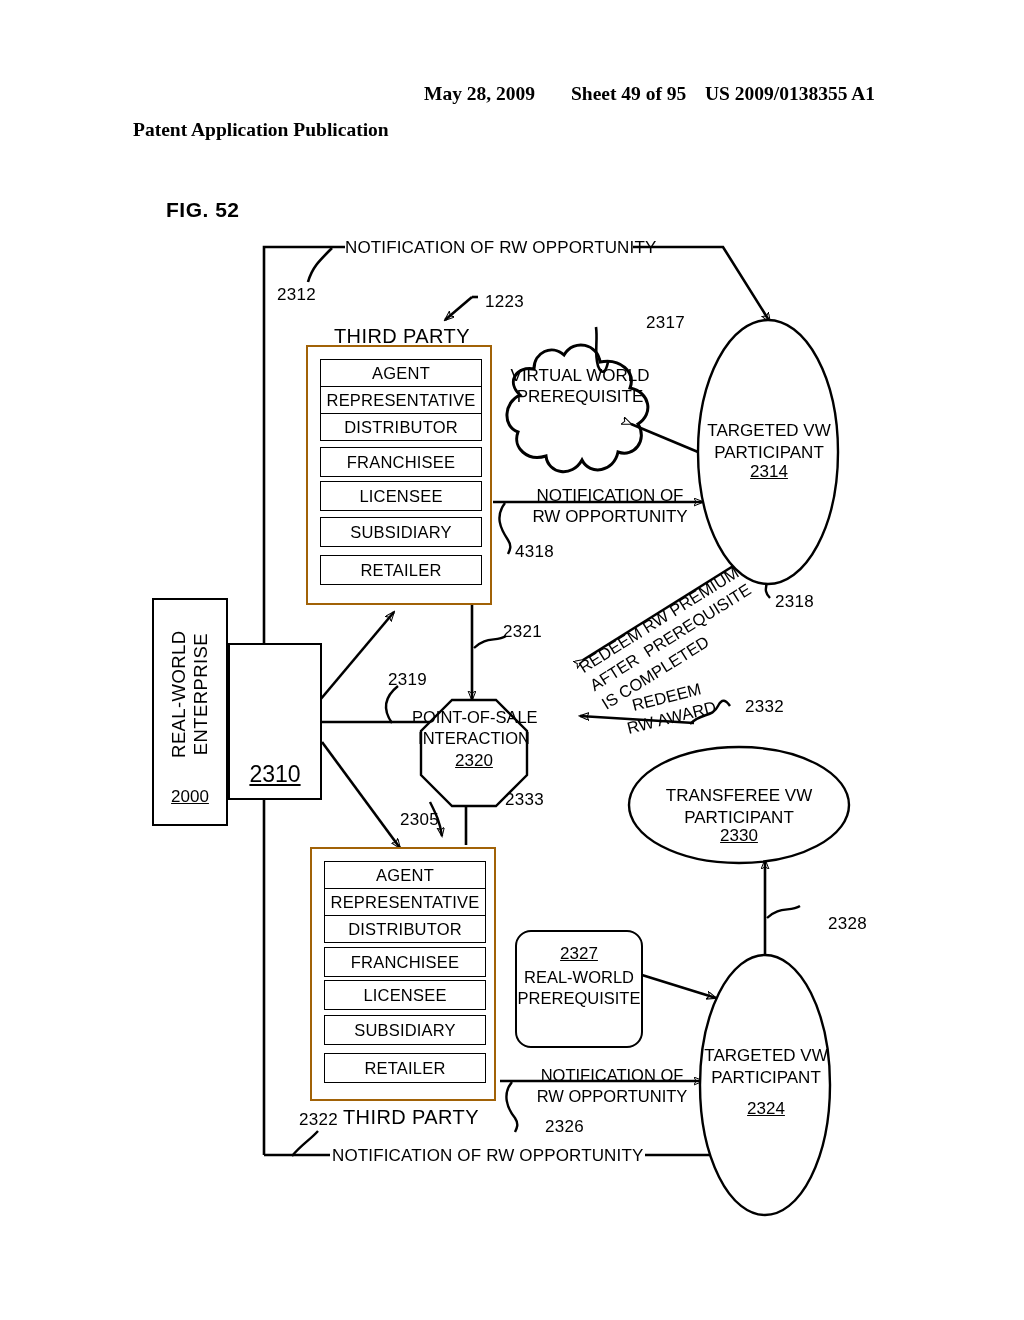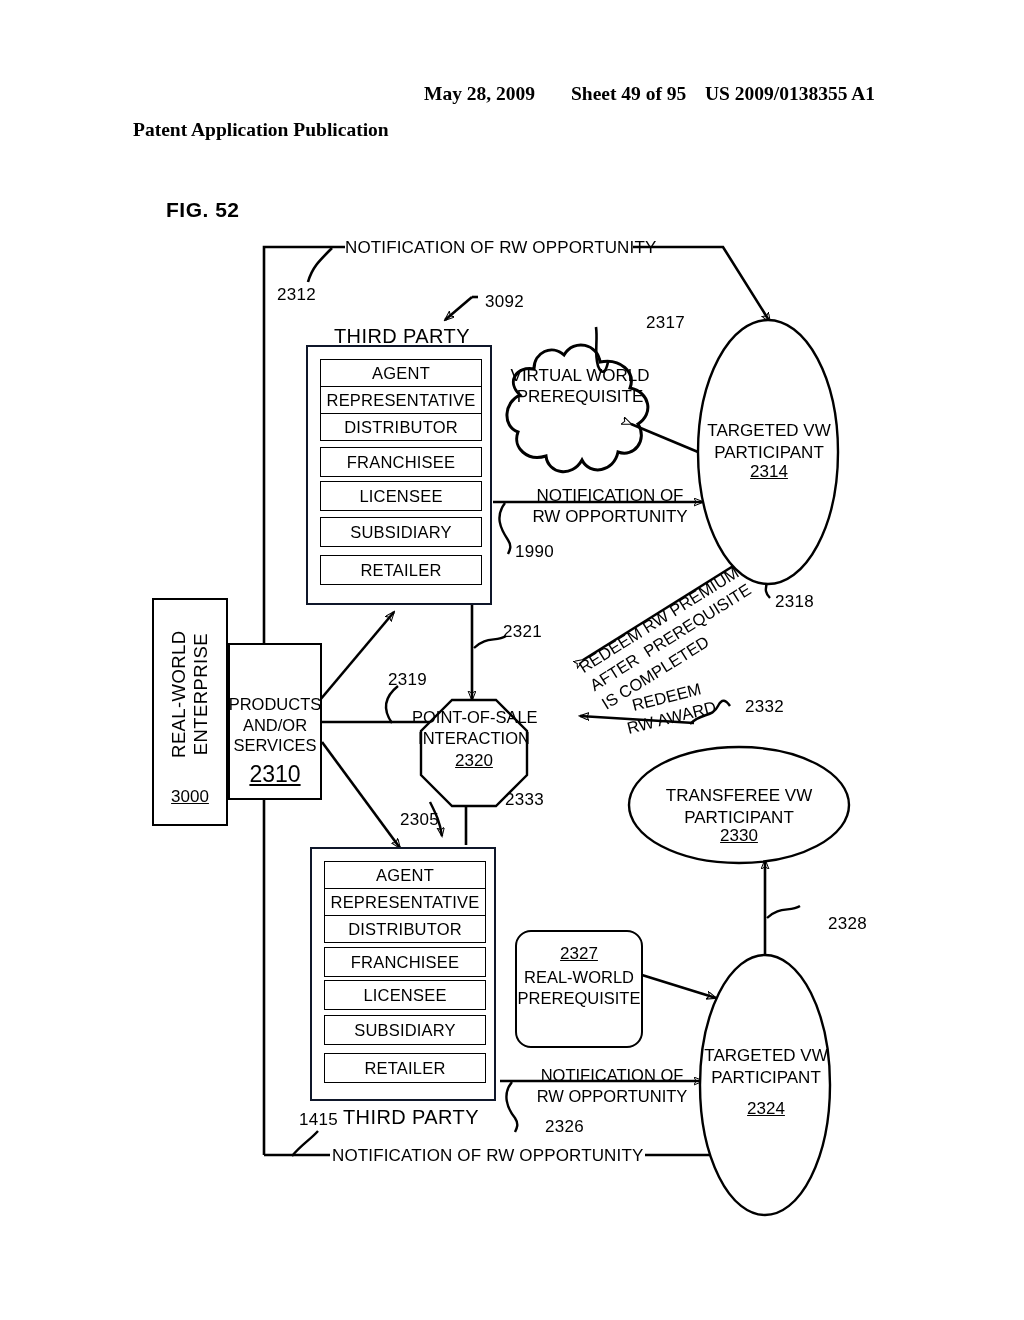--- a/index.html
+++ b/index.html
@@ -163,7 +163,7 @@
   <div class="txt lbl" style="left:345px;top:238px;">NOTIFICATION OF RW OPPORTUNITY</div>
   <div class="txt ref" style="left:277px;top:285px;">2312</div>
 
-  <div class="txt ref" style="left:485px;top:292px;">3092</div>
+  <div class="txt ref" style="left:485px;top:292px;">1223</div>
 
   <div class="txt" style="left:334px;top:325px;font-size:20px;letter-spacing:.4px;">THIRD PARTY</div>
 

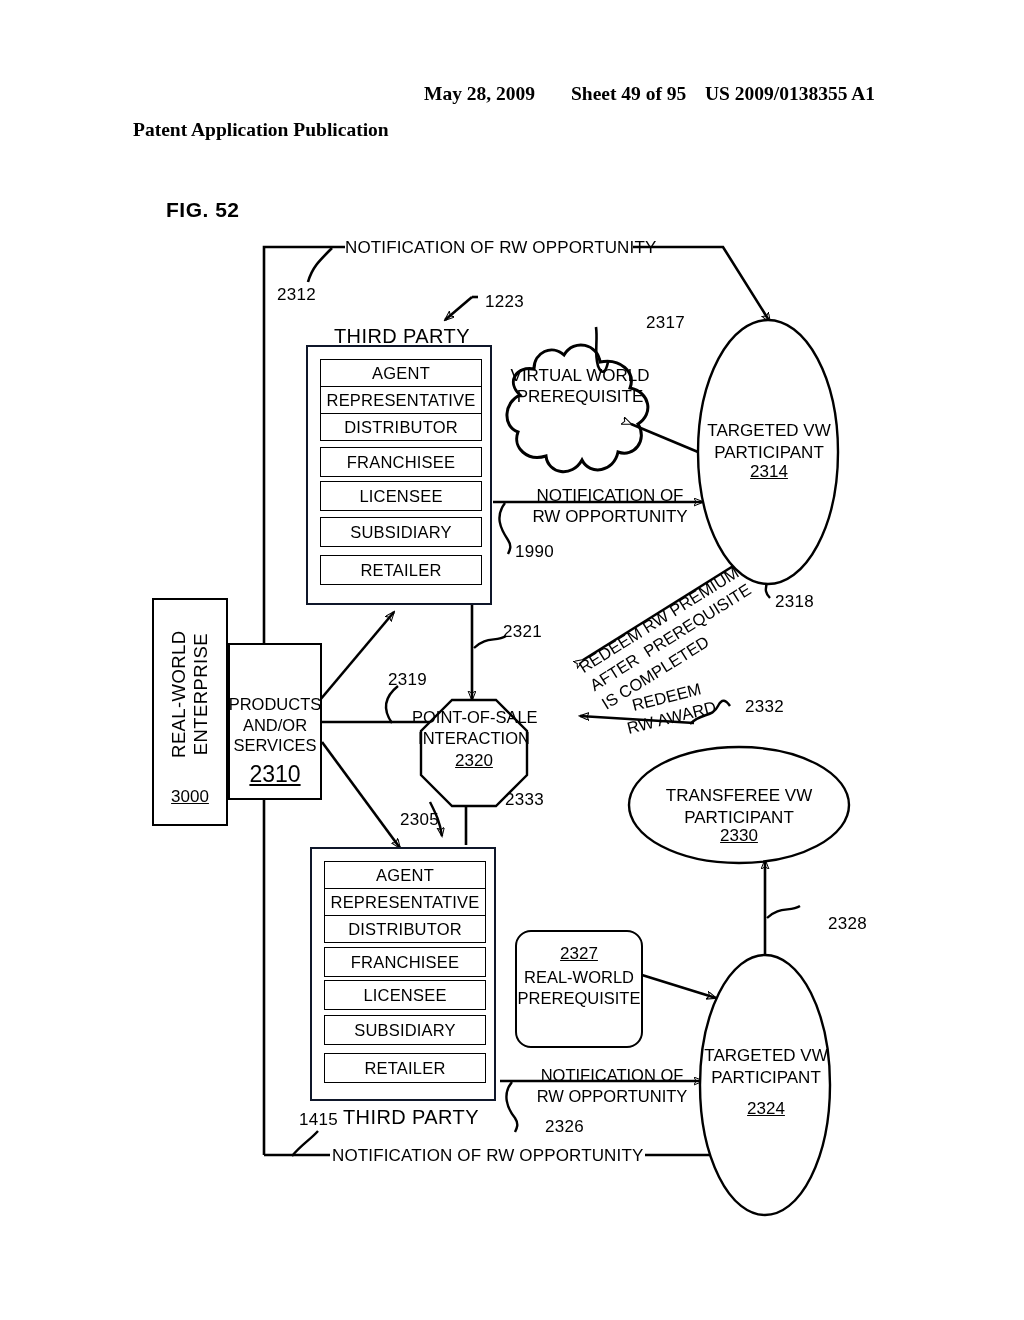--- a/index.html
+++ b/index.html
@@ -46,7 +46,7 @@
 
   
   .box{position:absolute;border:2.2px solid #000;background:#fff;box-sizing:border-box;}
-  .listbox{position:absolute;border:2px solid #0f172a;background:#fff;box-sizing:border-box;text-align:center;}
+  .listbox{position:absolute;border:2px solid #a16207;background:#fff;box-sizing:border-box;text-align:center;}
   .listitem{
     position:absolute;left:0;width:100%;
     border:1.6px solid #000;box-sizing:border-box;background:#fff;

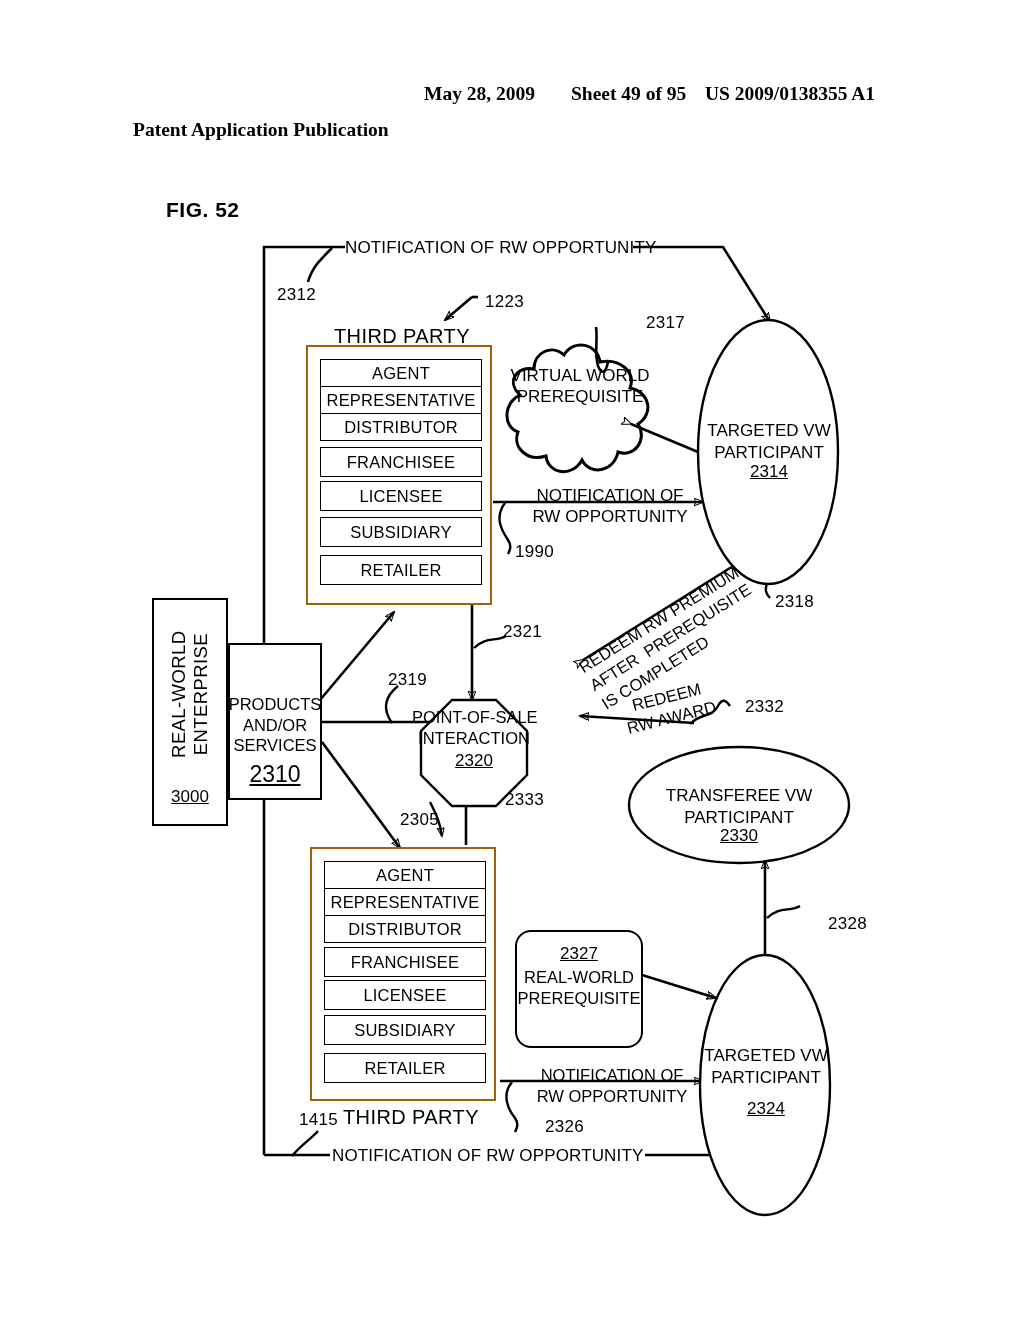--- a/index.html
+++ b/index.html
@@ -187,7 +187,7 @@
 
   <div class="txt c" style="left:524px;top:485px;width:172px;font-size:17px;line-height:1.25;">NOTIFICATION OF
 RW OPPORTUNITY</div>
-  <div class="txt ref" style="left:515px;top:542px;">1990</div>
+  <div class="txt ref" style="left:515px;top:542px;">4318</div>
 
   <div class="diag" style="left:575px;top:660px;transform:rotate(-32deg);">REDEEM RW PREMIUM
 AFTER  PREREQUISITE

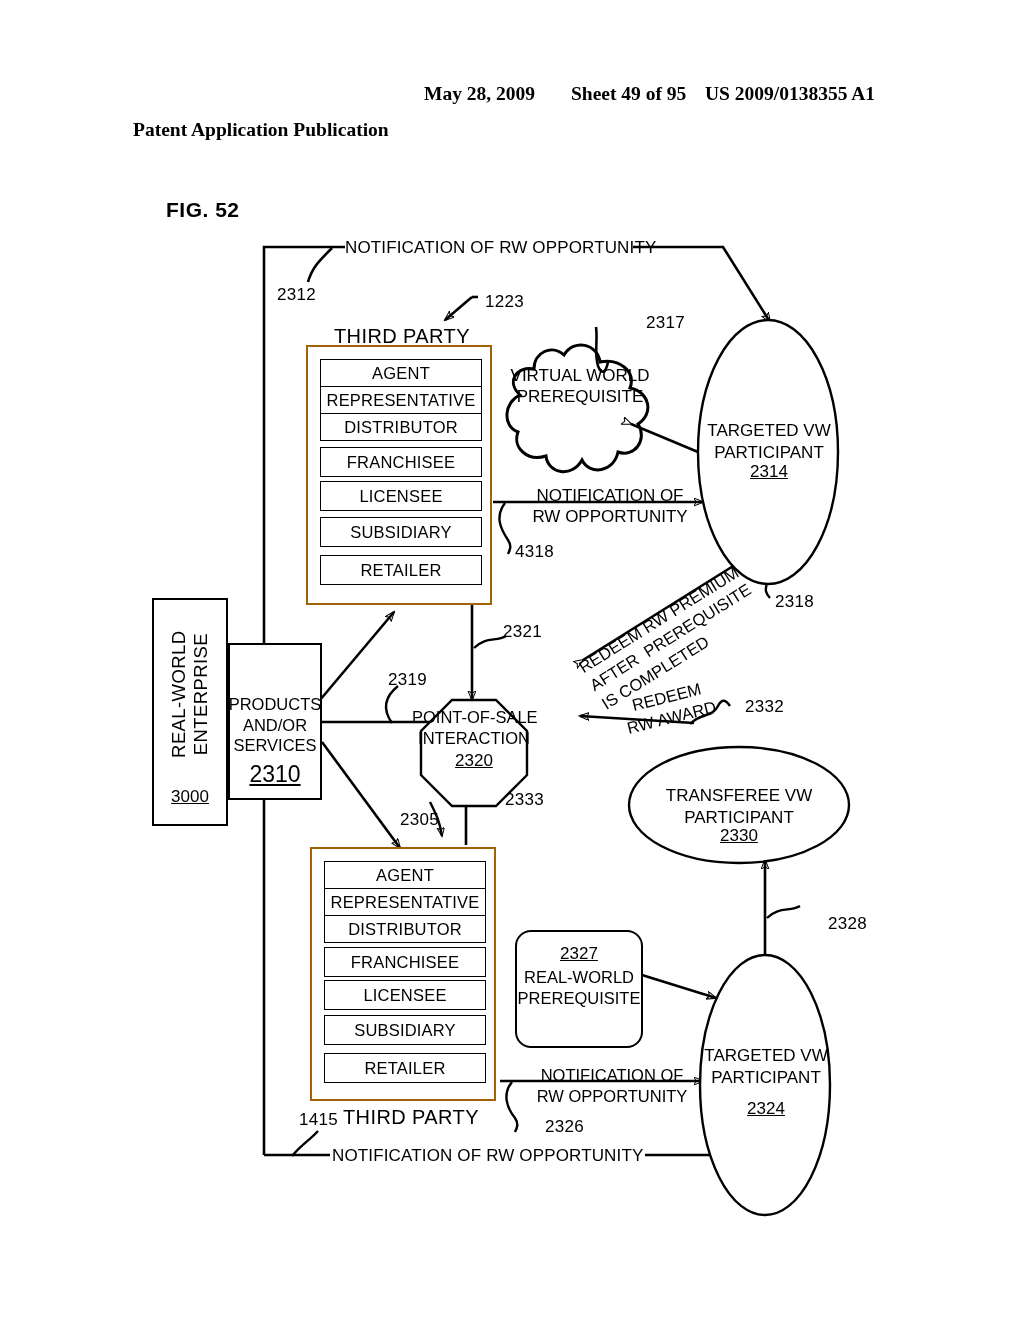--- a/index.html
+++ b/index.html
@@ -200,9 +200,6 @@
   <div class="txt c u" style="left:152px;top:787px;width:76px;font-size:17px;">3000</div>
 
   <div class="box" style="left:228px;top:643px;width:94px;height:157px;"></div>
-  <div class="txt c" style="left:228px;top:694px;width:94px;font-size:16.5px;line-height:1.25;">PRODUCTS
-AND/OR
-SERVICES</div>
   <div class="txt c u" style="left:228px;top:761px;width:94px;font-size:23px;">2310</div>
 
   <div class="txt ref" style="left:388px;top:670px;">2319</div>

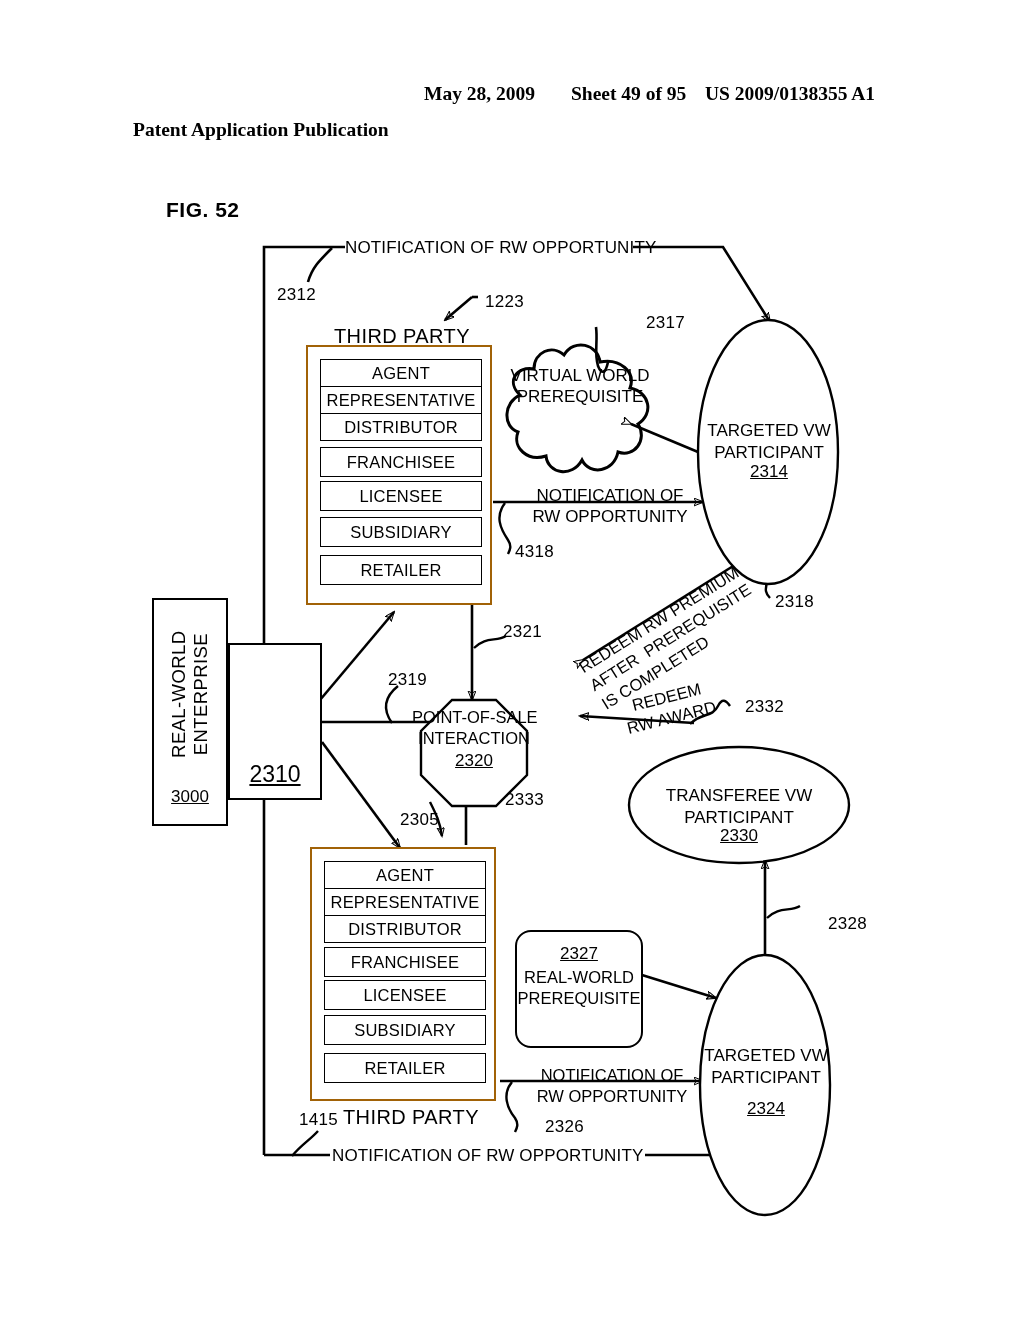--- a/index.html
+++ b/index.html
@@ -197,7 +197,7 @@
   <div class="box" style="left:152px;top:598px;width:76px;height:228px;"></div>
   <div class="vert" style="left:115px;top:672px;width:150px;">REAL-WORLD
 ENTERPRISE</div>
-  <div class="txt c u" style="left:152px;top:787px;width:76px;font-size:17px;">3000</div>
+  <div class="txt c u" style="left:152px;top:787px;width:76px;font-size:17px;">2000</div>
 
   <div class="box" style="left:228px;top:643px;width:94px;height:157px;"></div>
   <div class="txt c u" style="left:228px;top:761px;width:94px;font-size:23px;">2310</div>

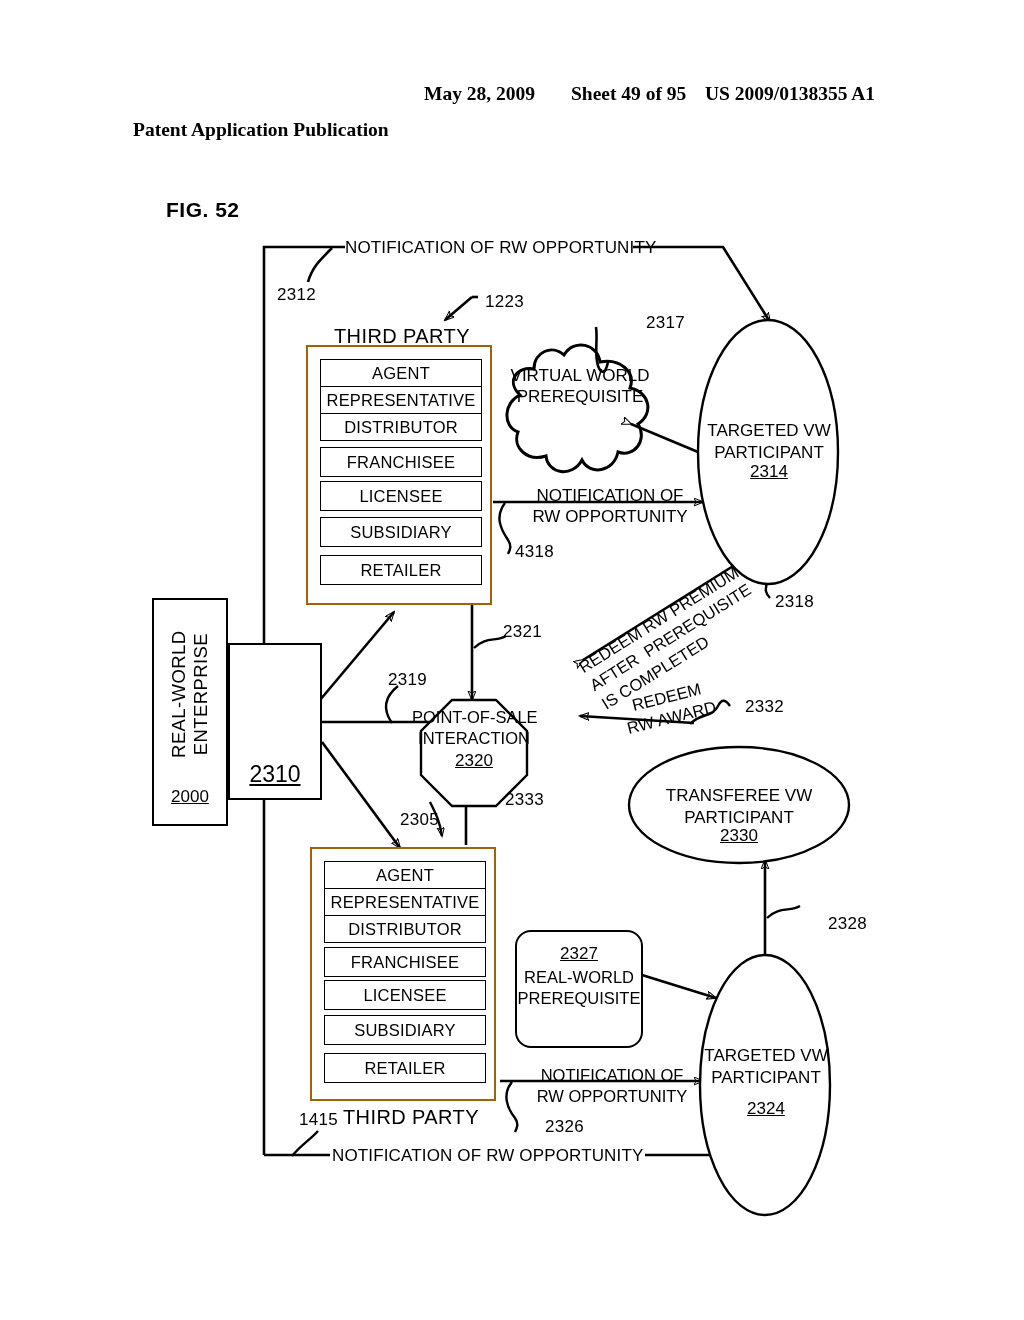--- a/index.html
+++ b/index.html
@@ -231,7 +231,7 @@
     <div class="listitem" style="top:204px;height:30px;left:12px;width:162px;">RETAILER</div>
   </div>
   <div class="txt" style="left:343px;top:1106px;font-size:20px;letter-spacing:.4px;">THIRD PARTY</div>
-  <div class="txt ref" style="left:299px;top:1110px;">1415</div>
+  <div class="txt ref" style="left:299px;top:1110px;">2322</div>
 
   <div class="box" style="left:515px;top:930px;width:128px;height:118px;border-radius:16px;"></div>
   <div class="txt c u" style="left:515px;top:944px;width:128px;font-size:17px;">2327</div>

